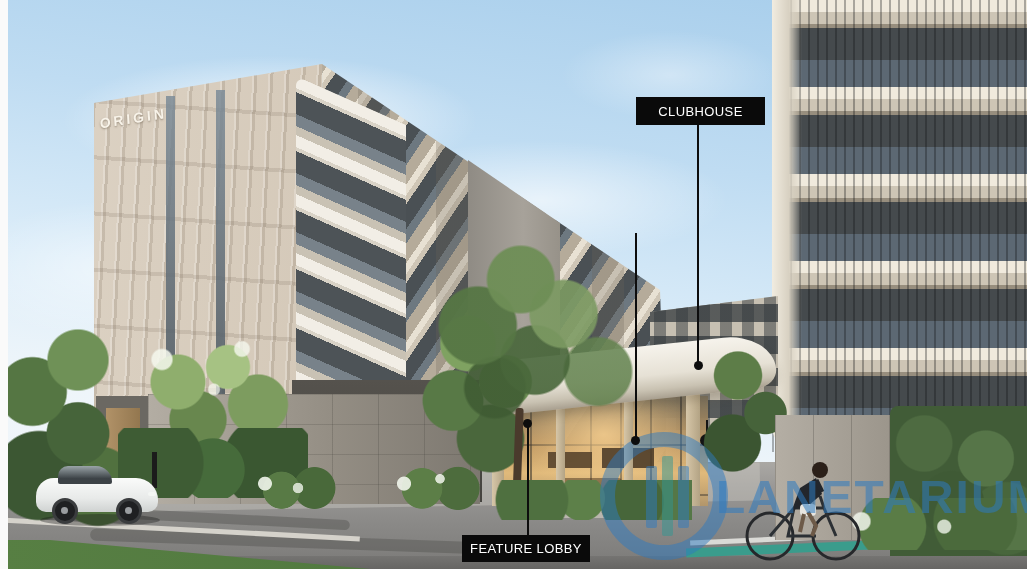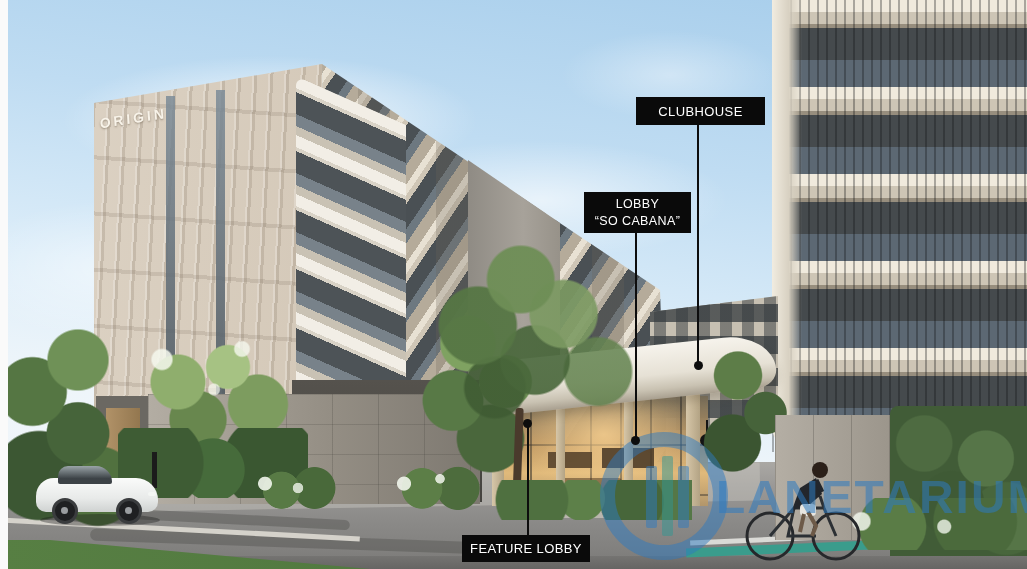--- a/index.html
+++ b/index.html
@@ -312,12 +312,6 @@
 
   <div class="lead lead-lobby"></div>
   <div class="dot dot-lobby"></div>
-  <div class="tag tag-lobby">
-    <span>
-      <span style="display:block;">LOBBY</span>
-      <span style="display:block;">“SO CABANA”</span>
-    </span>
-  </div>
 
   <div class="lead lead-feature"></div>
   <div class="dot dot-feature"></div>

